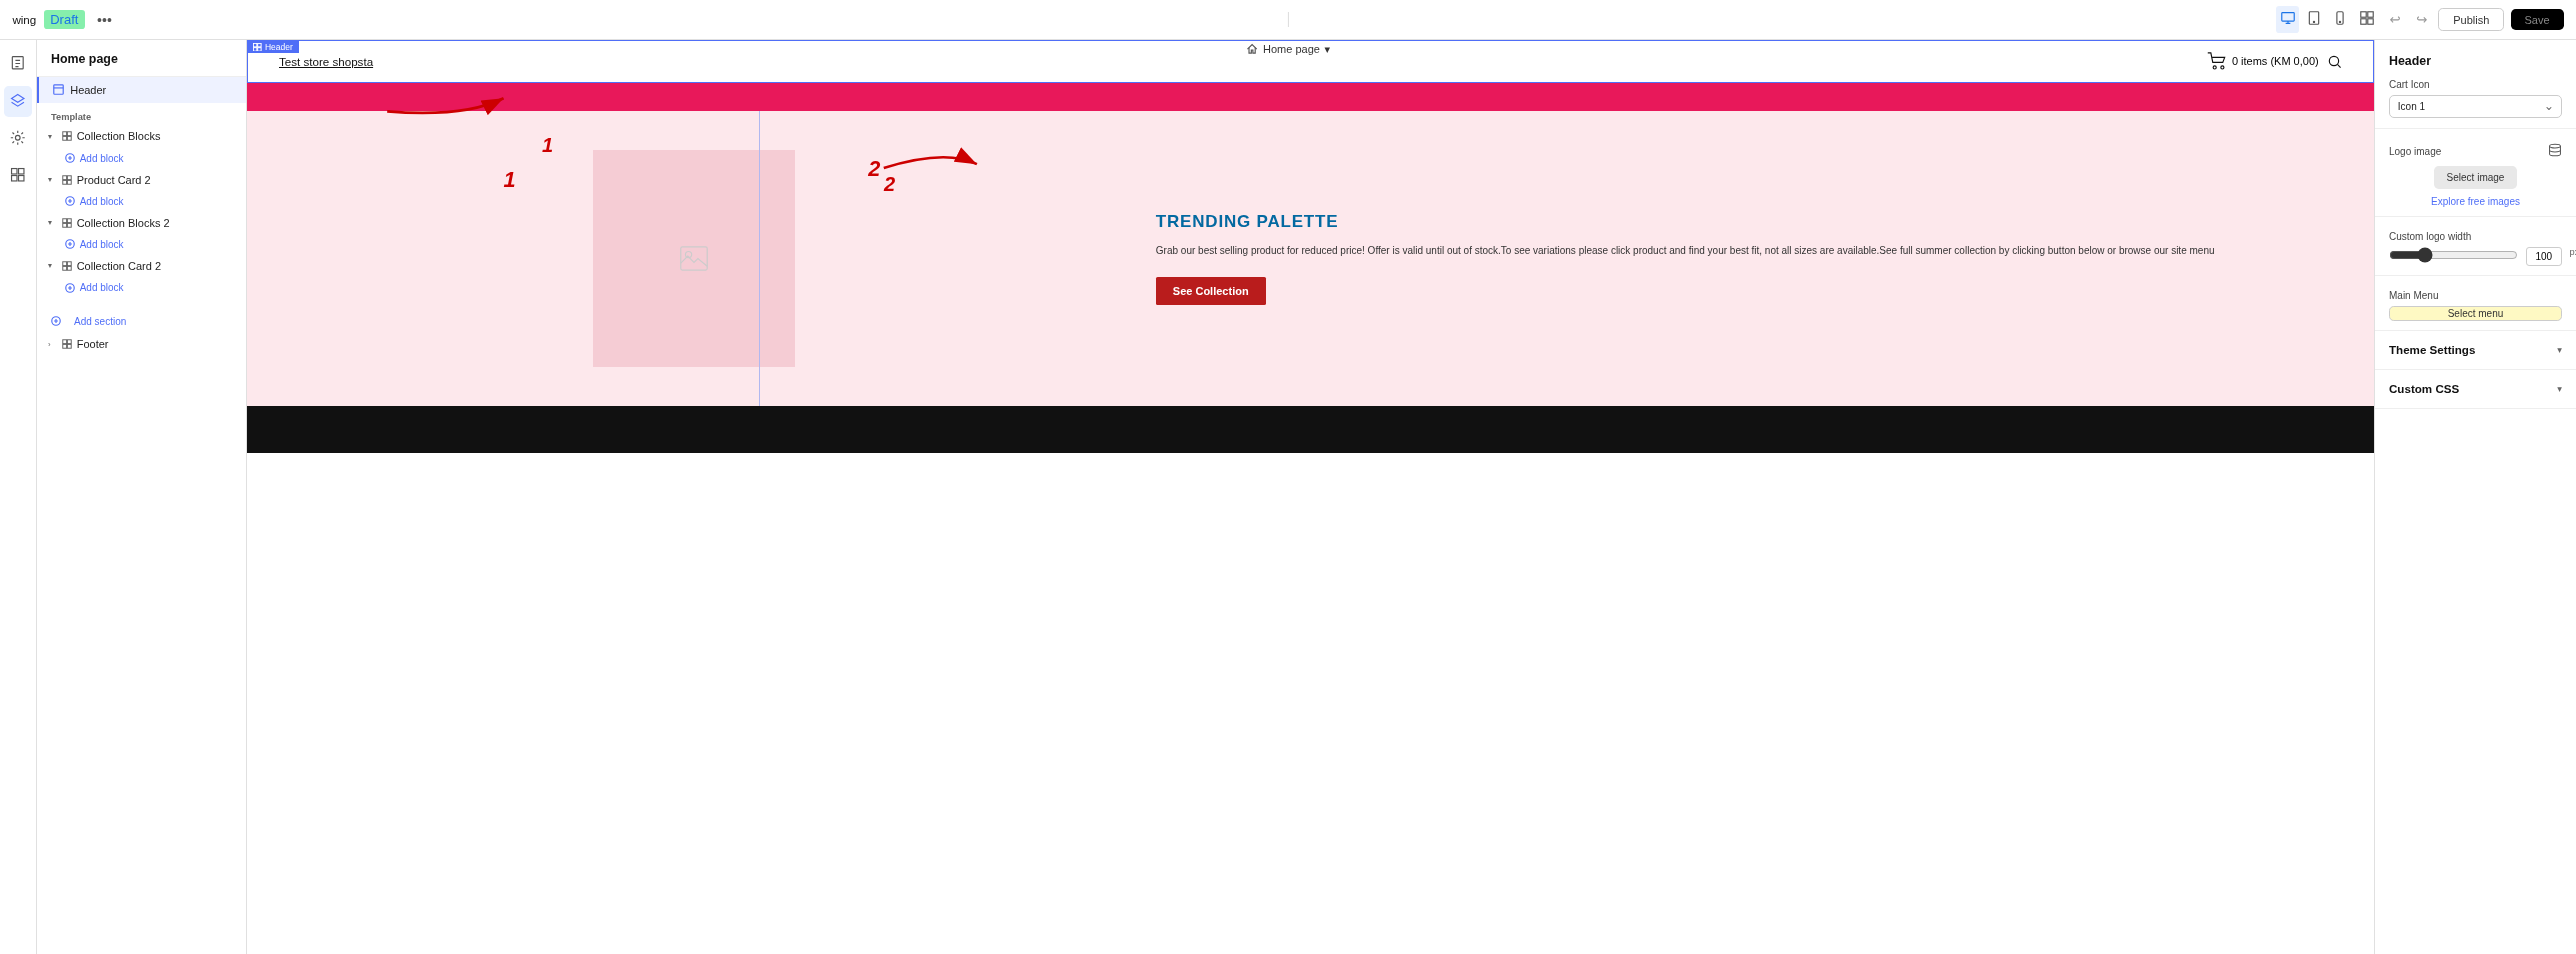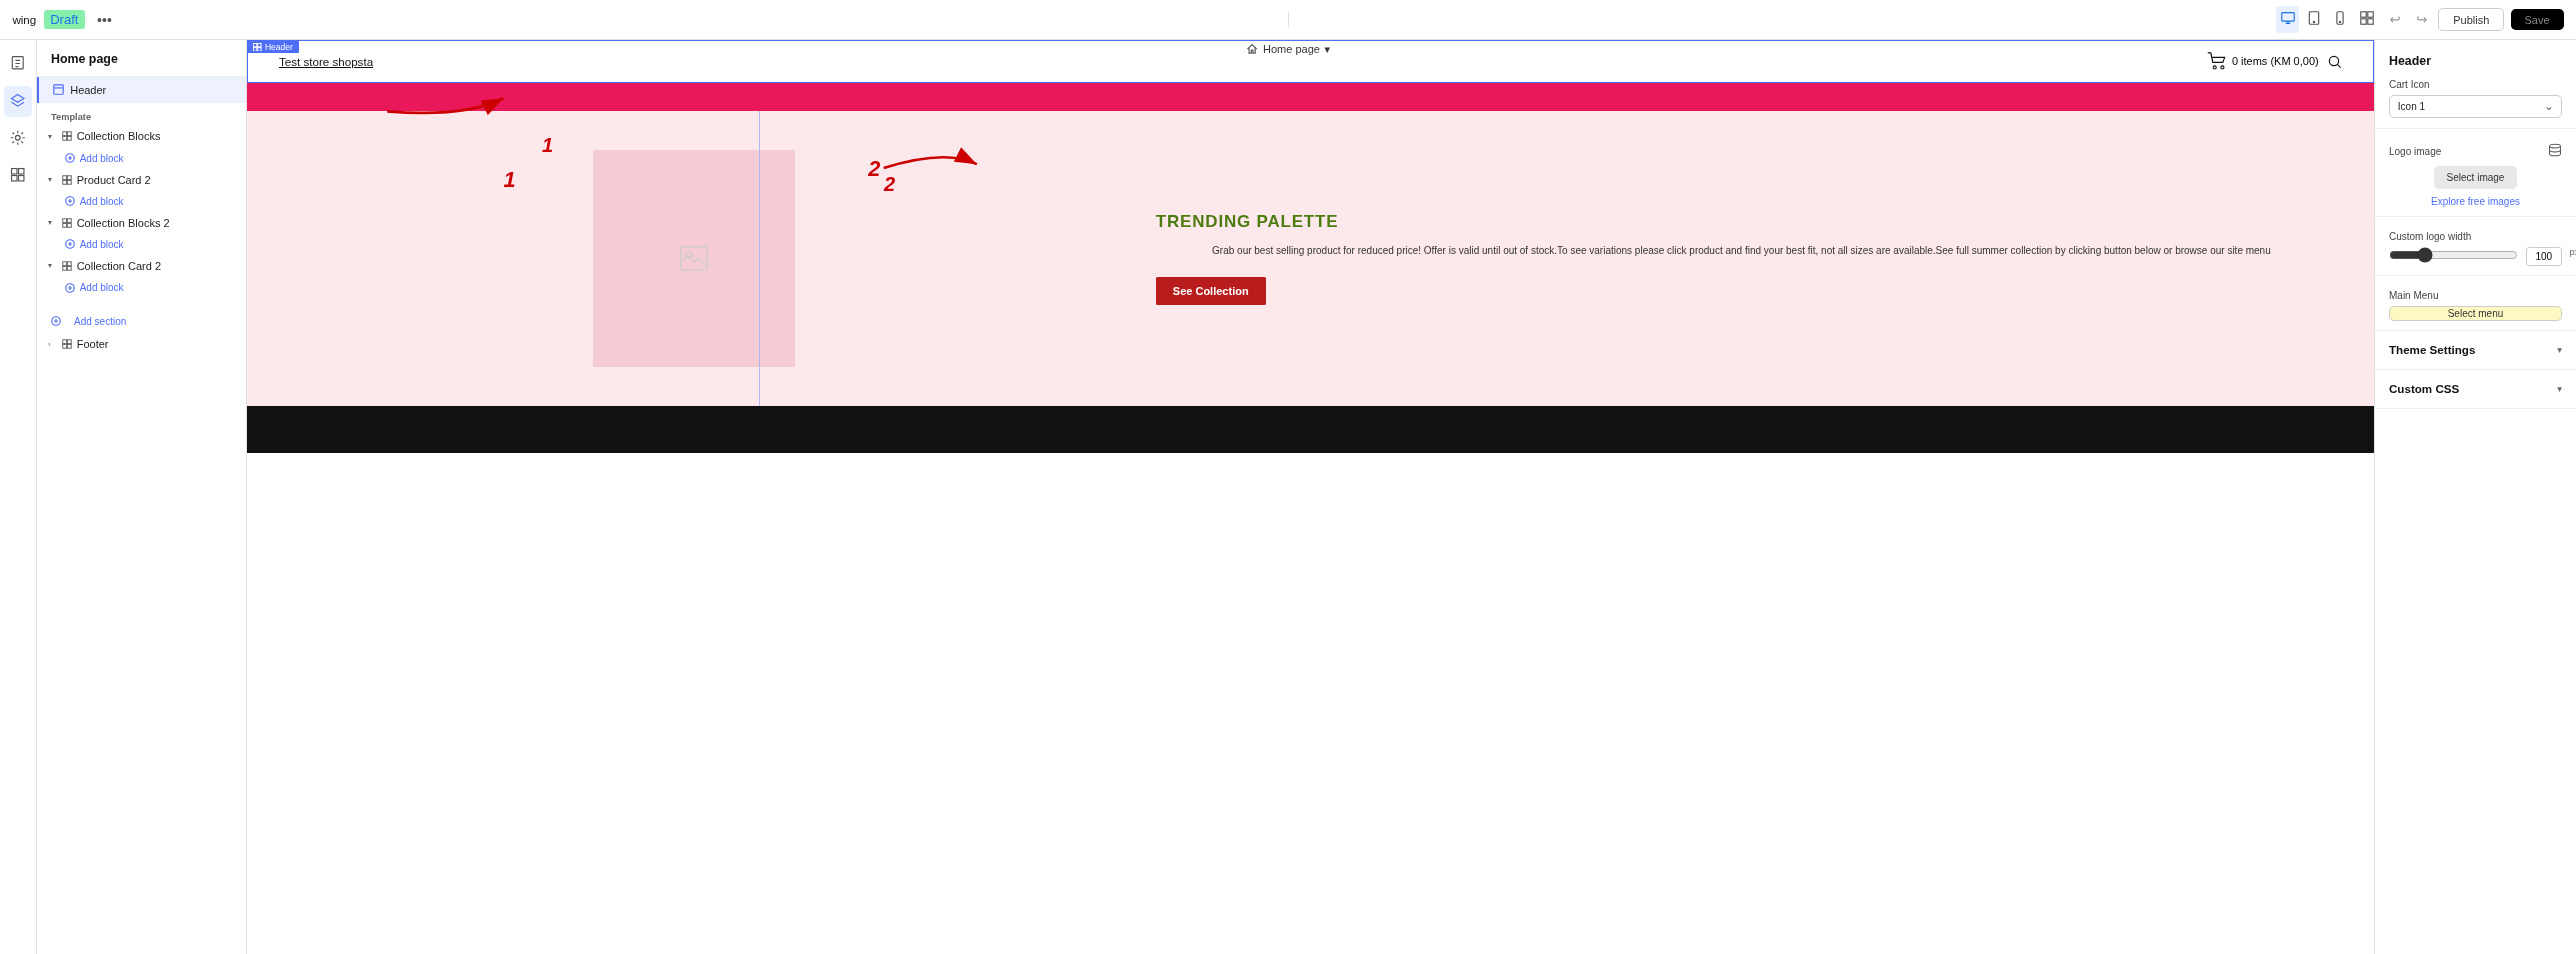--- a/index.html
+++ b/index.html
@@ -112,7 +112,7 @@
       width: 58%; display: flex; flex-direction: column; justify-content: center;
       padding: 31px 47px 31px 15.5px;
     }
-    .content-title { font-size: 17px; font-weight: 700; color: #4d7c0f; margin-bottom: 11px; letter-spacing: 0.8px; }
+    .content-title { font-size: 17px; font-weight: 700; color: #0369a1; margin-bottom: 11px; letter-spacing: 0.8px; }
     .content-desc { font-size: 10px; color: #333; line-height: 1.6; margin-bottom: 18.6px; text-align: center; }
     .see-collection-btn {
       background: #b91c1c; color: #fff; border: none; padding: 7.8px 17px;

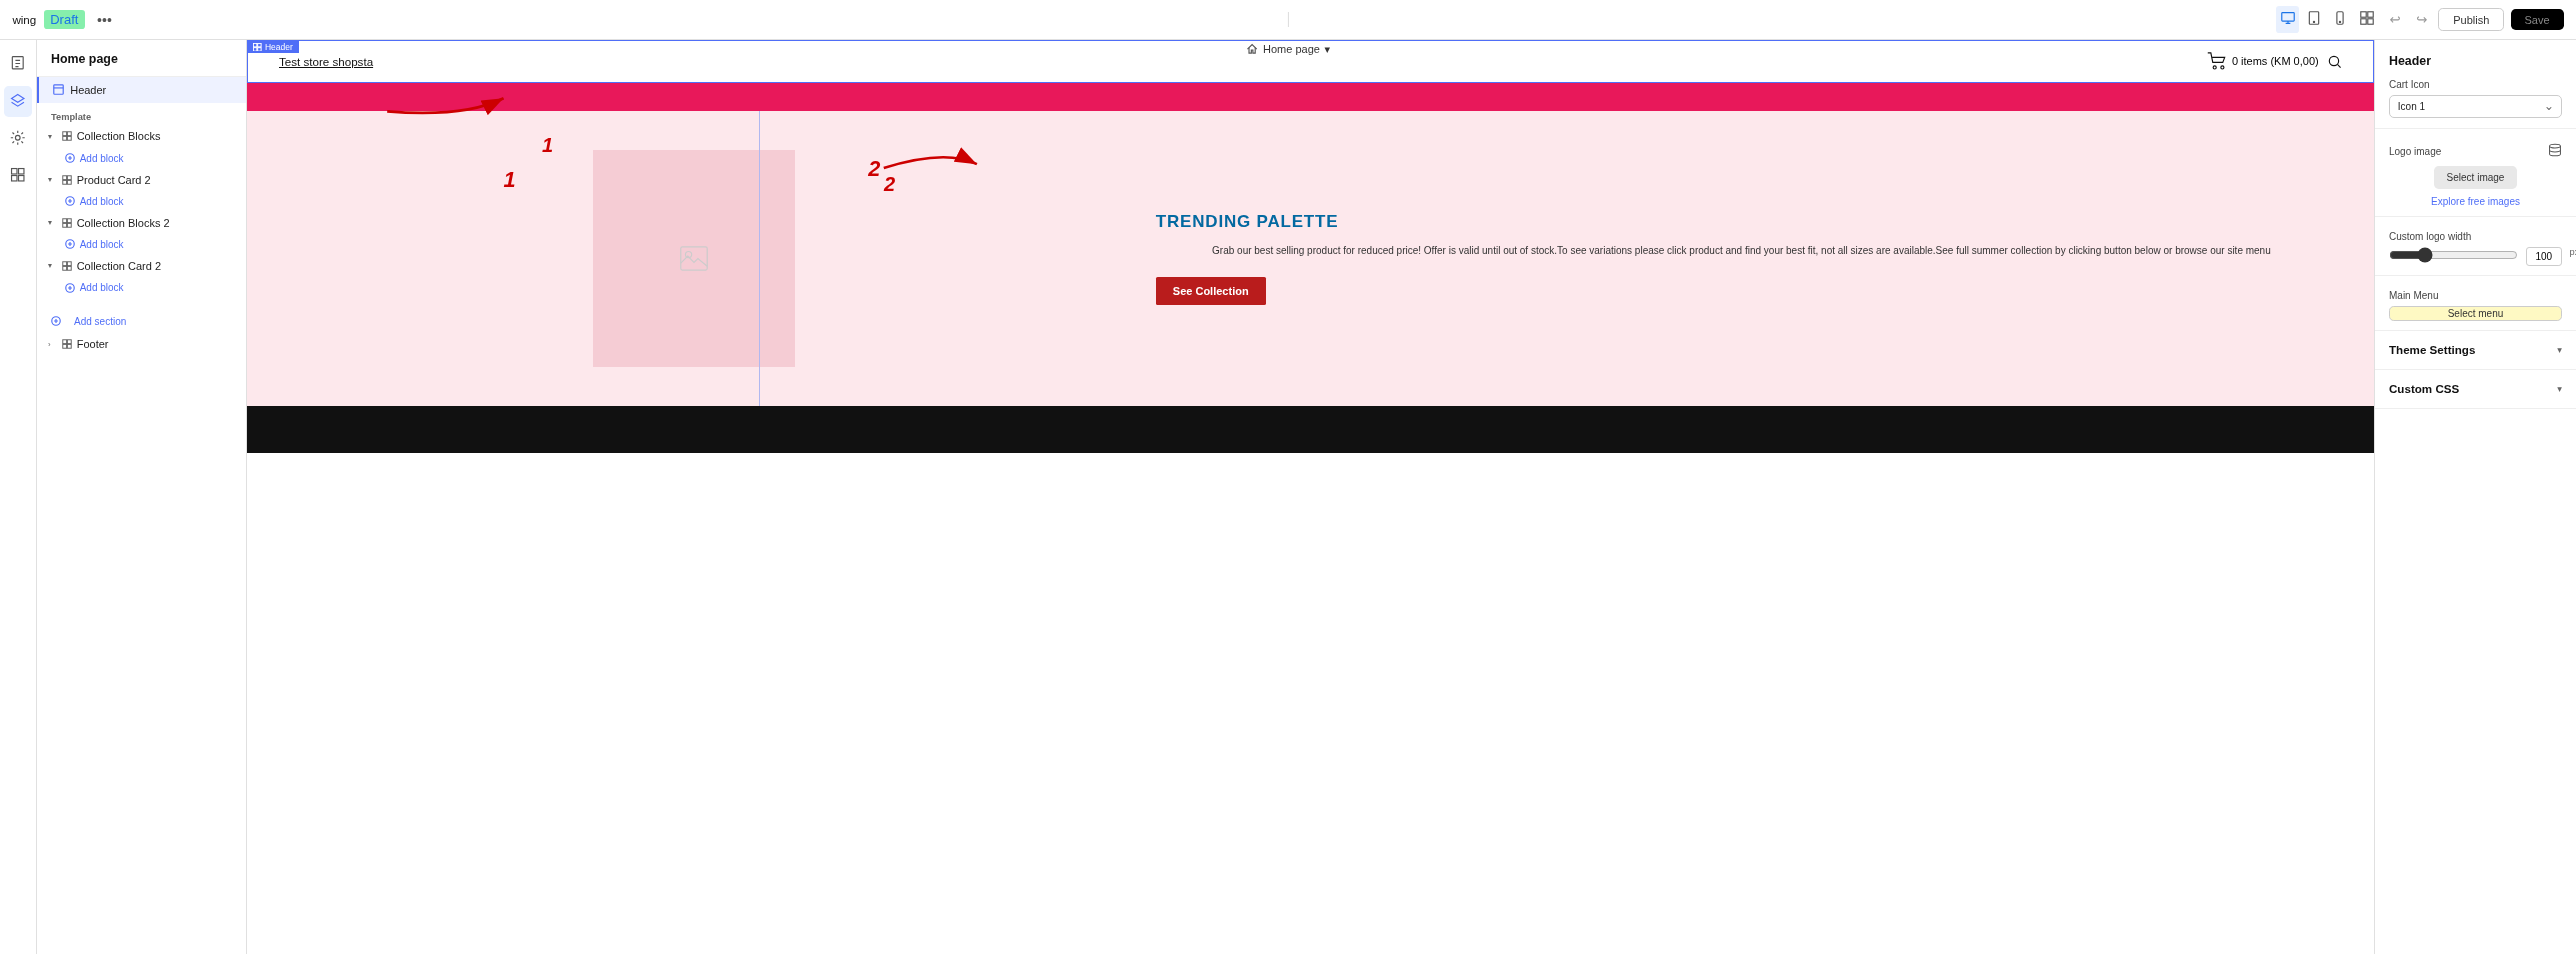--- a/index.html
+++ b/index.html
@@ -113,7 +113,7 @@
       padding: 31px 47px 31px 15.5px;
     }
     .content-title { font-size: 17px; font-weight: 700; color: #0369a1; margin-bottom: 11px; letter-spacing: 0.8px; }
-    .content-desc { font-size: 10px; color: #333; line-height: 1.6; margin-bottom: 18.6px; text-align: center; }
+    .content-desc { font-size: 10px; color: #333; line-height: 1.6; margin-bottom: 18.6px; }
     .see-collection-btn {
       background: #b91c1c; color: #fff; border: none; padding: 7.8px 17px;
       font-size: 11px; font-weight: 600; cursor: pointer; border-radius: 1.6px;

